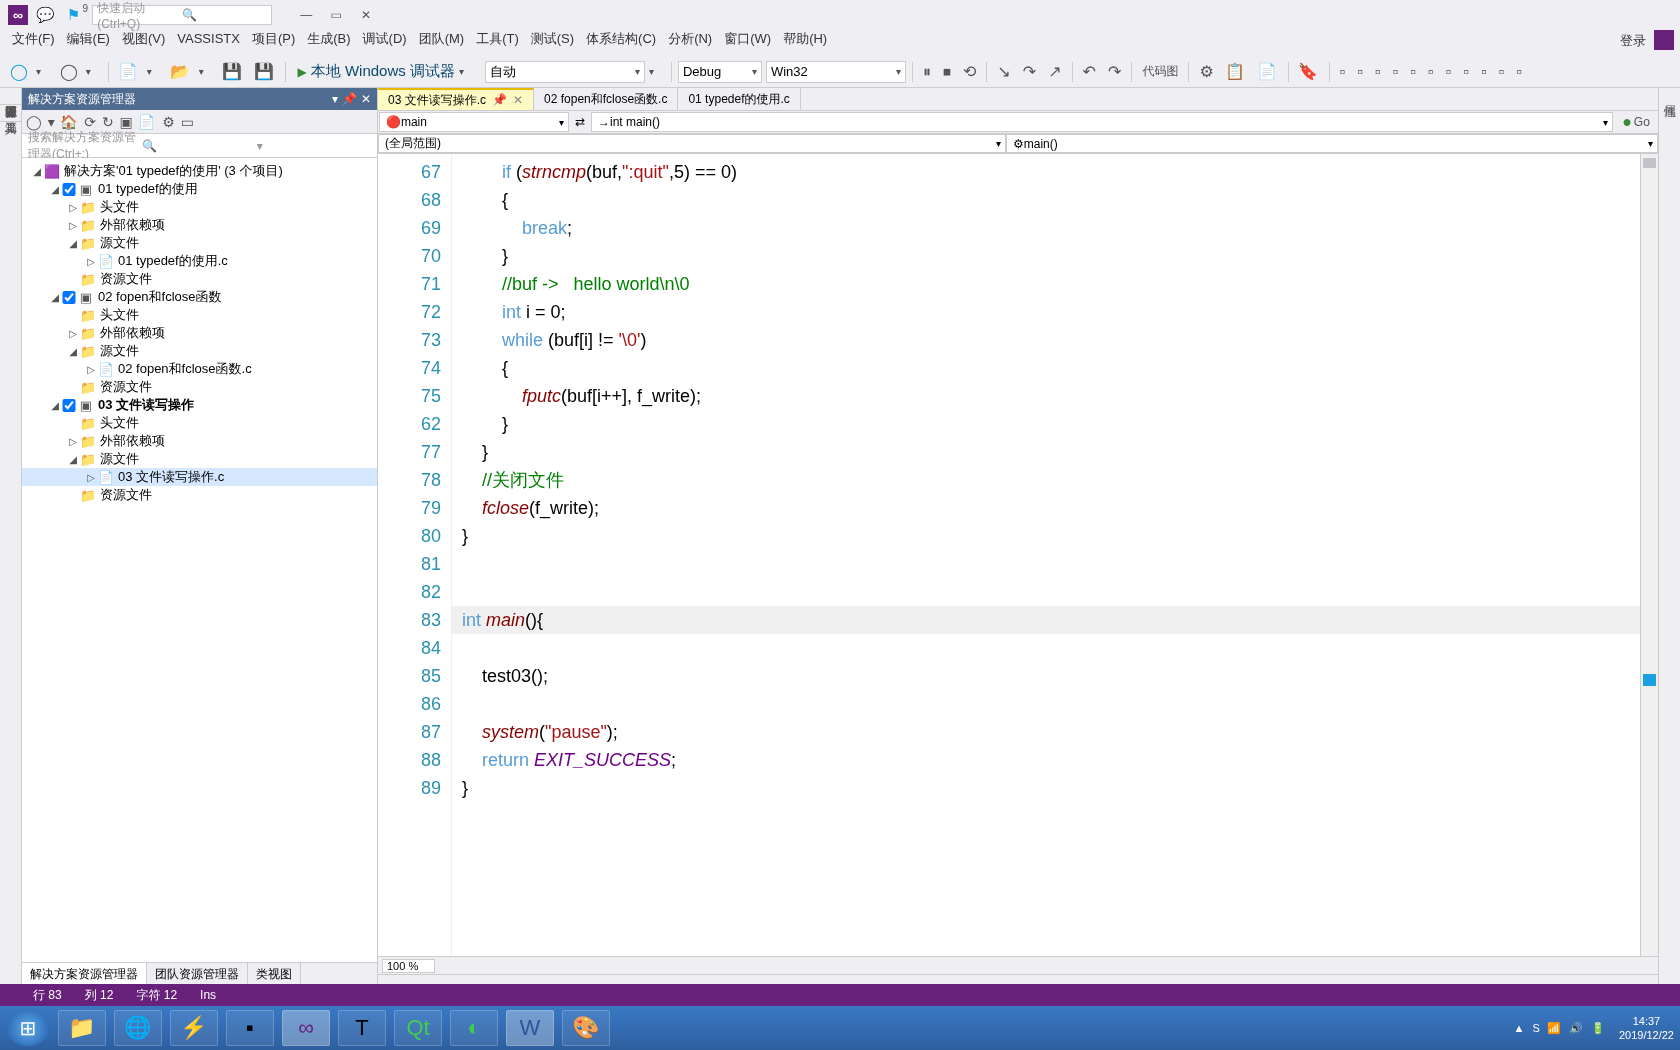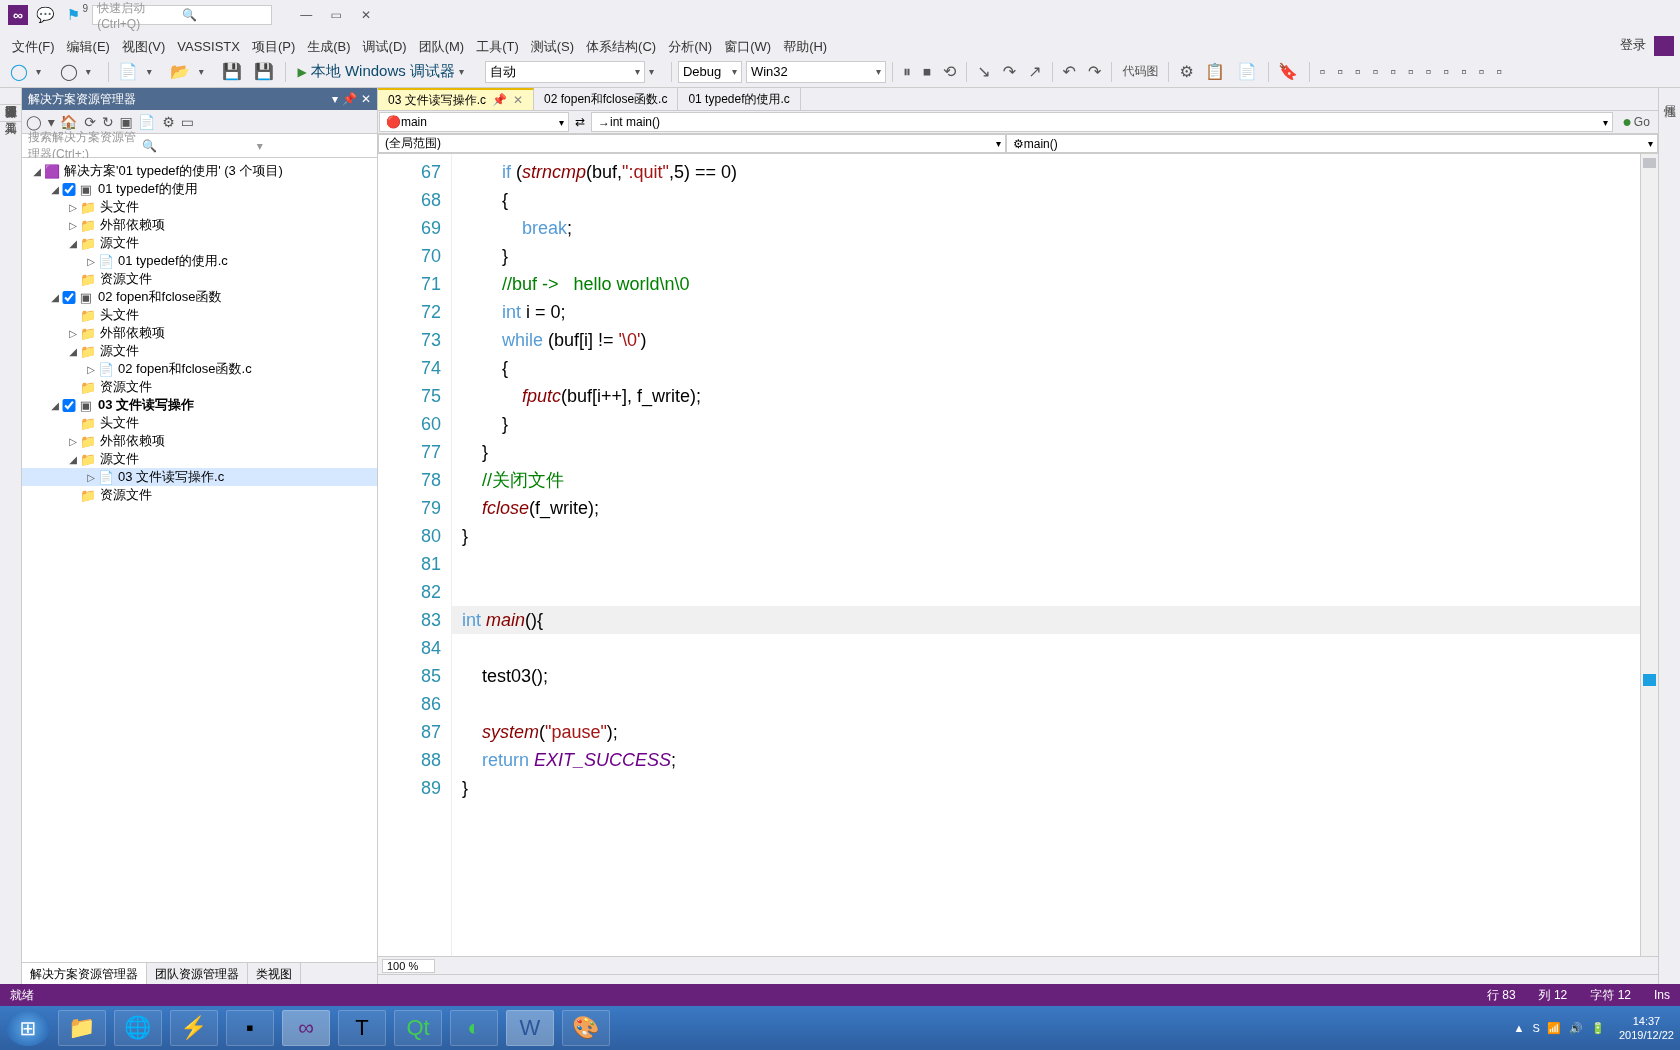--- a/index.html
+++ b/index.html
@@ -19,7 +19,7 @@
 .titlebar .winbtns div { width:28px; height:20px; display:flex;align-items:center;justify-content:center; color:#555; }
 
 
-.menubar { height: 26px; background: #efeef2; display:flex; align-items:flex-end; padding: 0 6px; gap:2px; font-size:13px; }
+.menubar { height: 26px; background: #efeef2; display:flex; align-items:flex-start; padding: 0 6px; gap:2px; font-size:13px; }
 .menubar .item { padding: 2px 6px; color:#333; }
 .menubar .spacer { flex:1; }
 .menubar .login { color:#333; padding:2px 6px; }

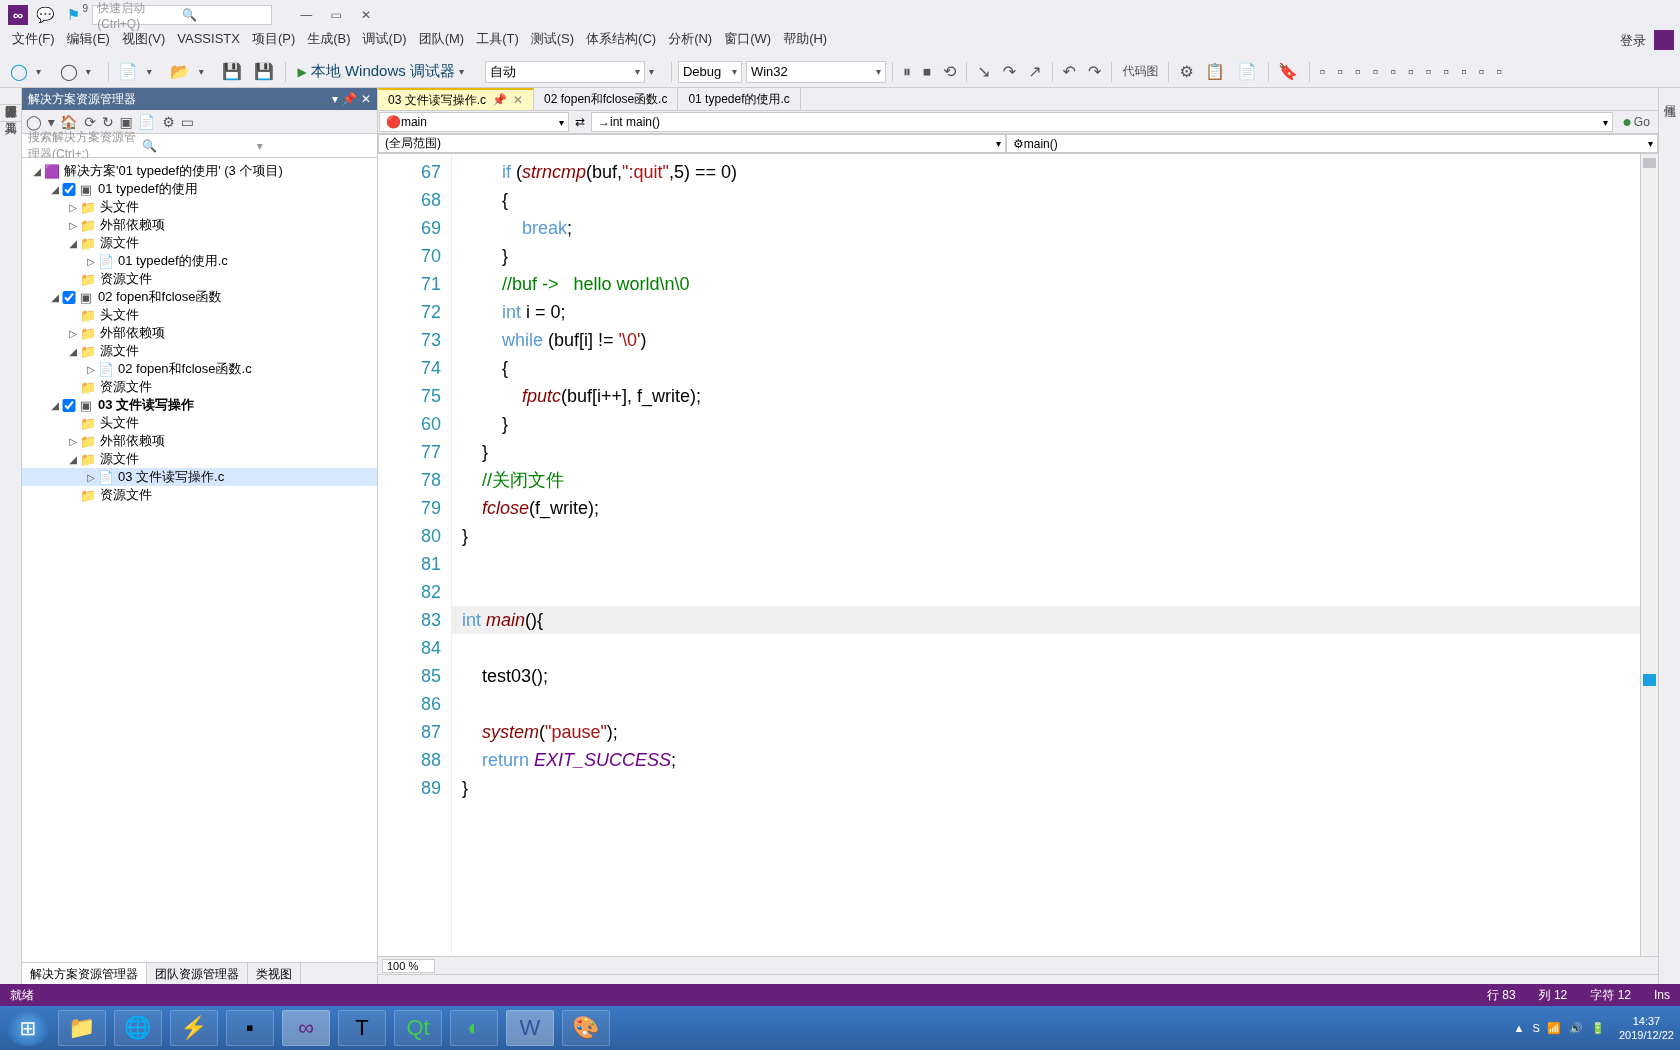--- a/index.html
+++ b/index.html
@@ -177,7 +177,7 @@
     </div>
   <div class="dd">▾</div>
   <div class="sep"></div>
-  <div class="combo" style="width:64px">
+  <div class="combo" style="width:84px">
       <span>Debug</span>
       <span class="arrow">▾</span>
     </div>

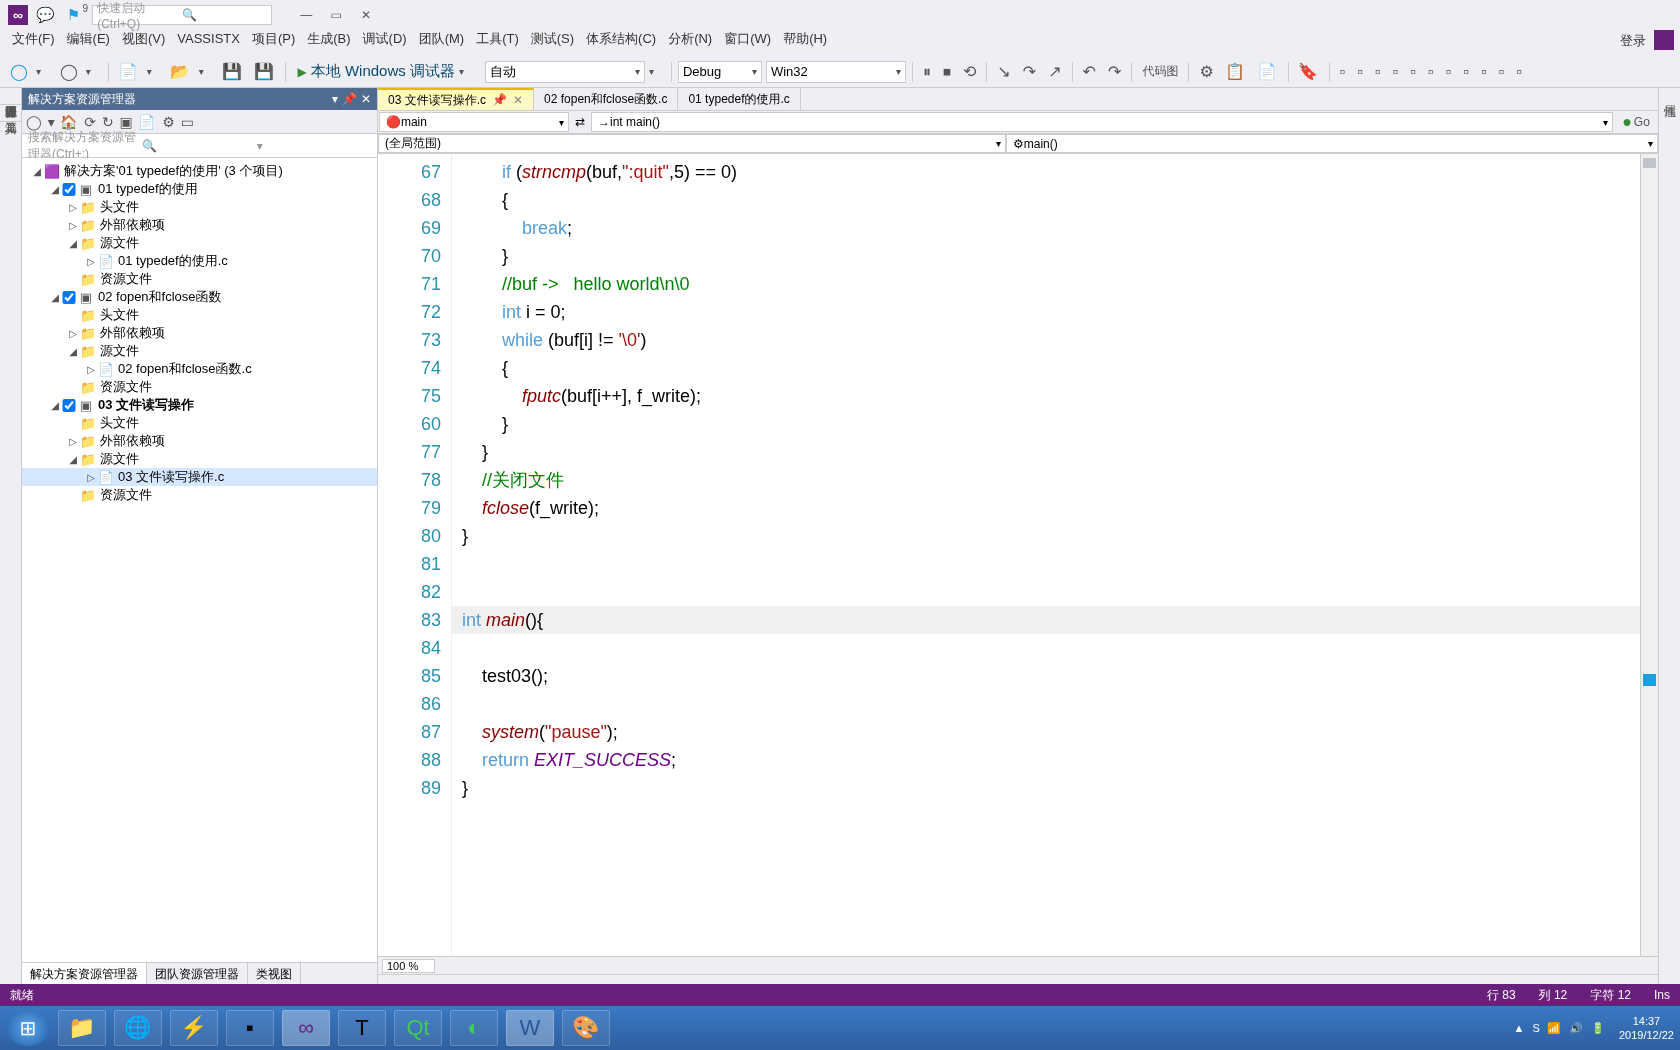--- a/index.html
+++ b/index.html
@@ -399,7 +399,7 @@
           <div>73</div>
           <div>74</div>
           <div>75</div>
-          <div>60</div>
+          <div>62</div>
           <div>77</div>
           <div>78</div>
           <div>79</div>

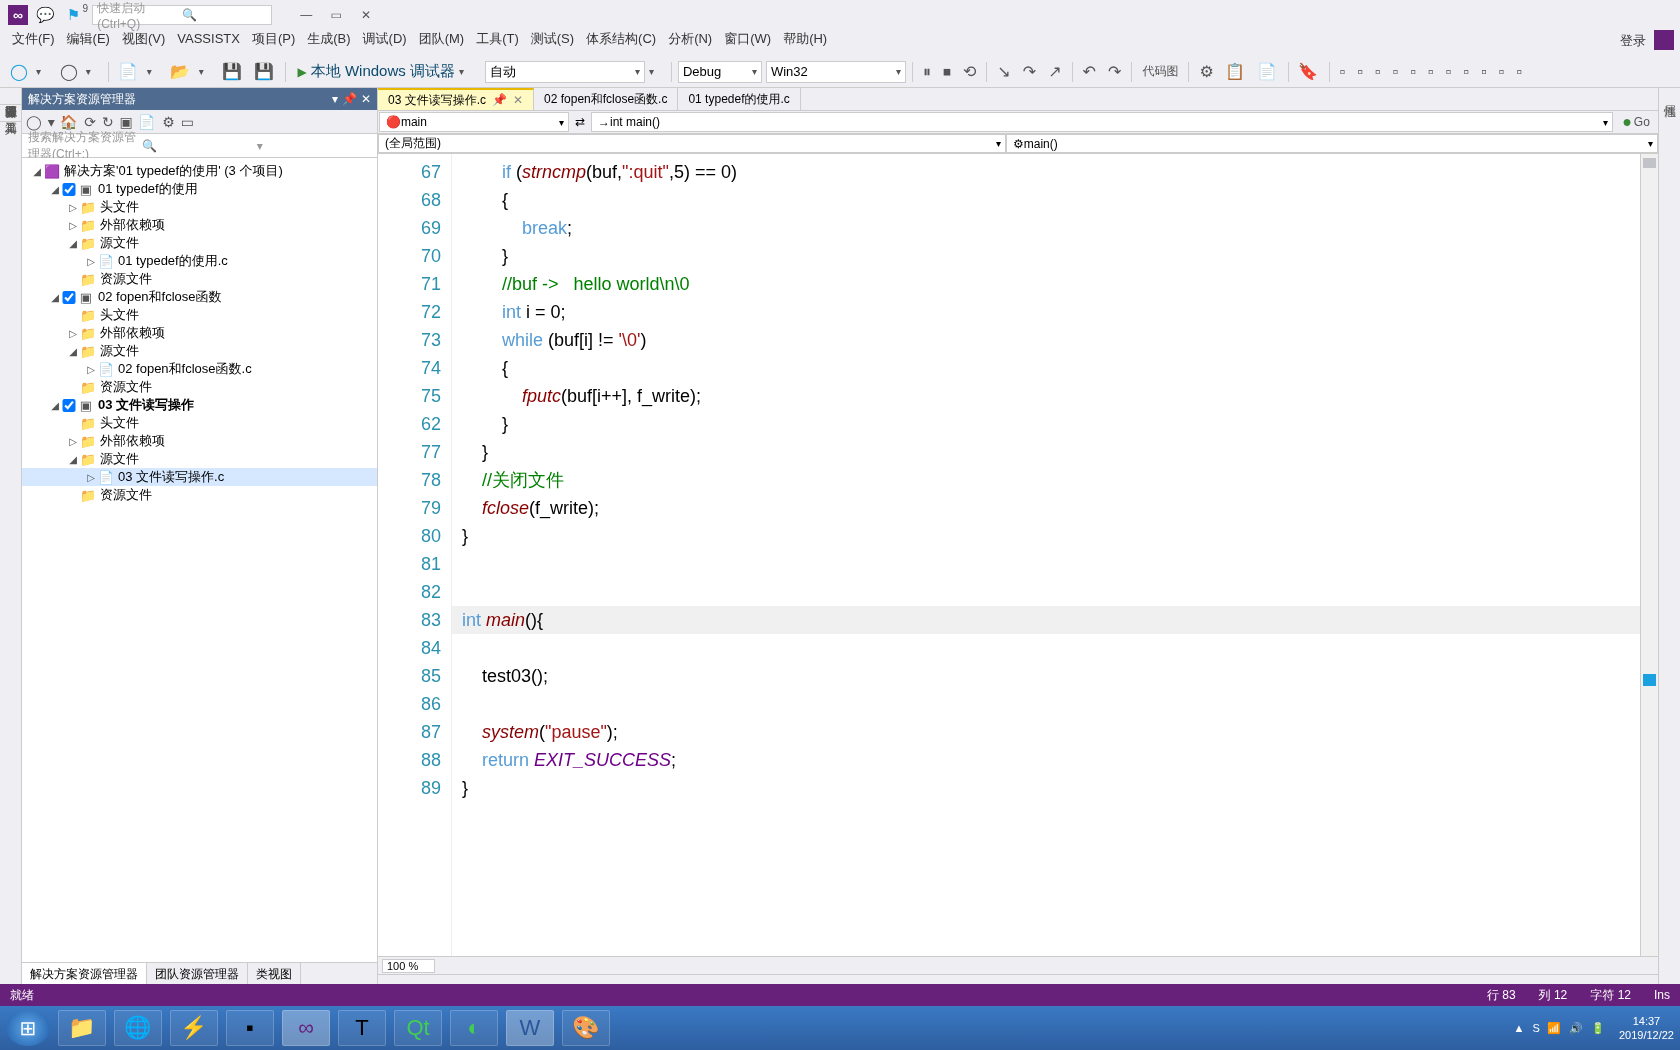--- a/index.html
+++ b/index.html
@@ -432,7 +432,6 @@
 </div>
 
 <div class="statusbar">
-  <div class="left">就绪</div>
   <div class="seg">行 83</div>
   <div class="seg">列 12</div>
   <div class="seg">字符 12</div>

